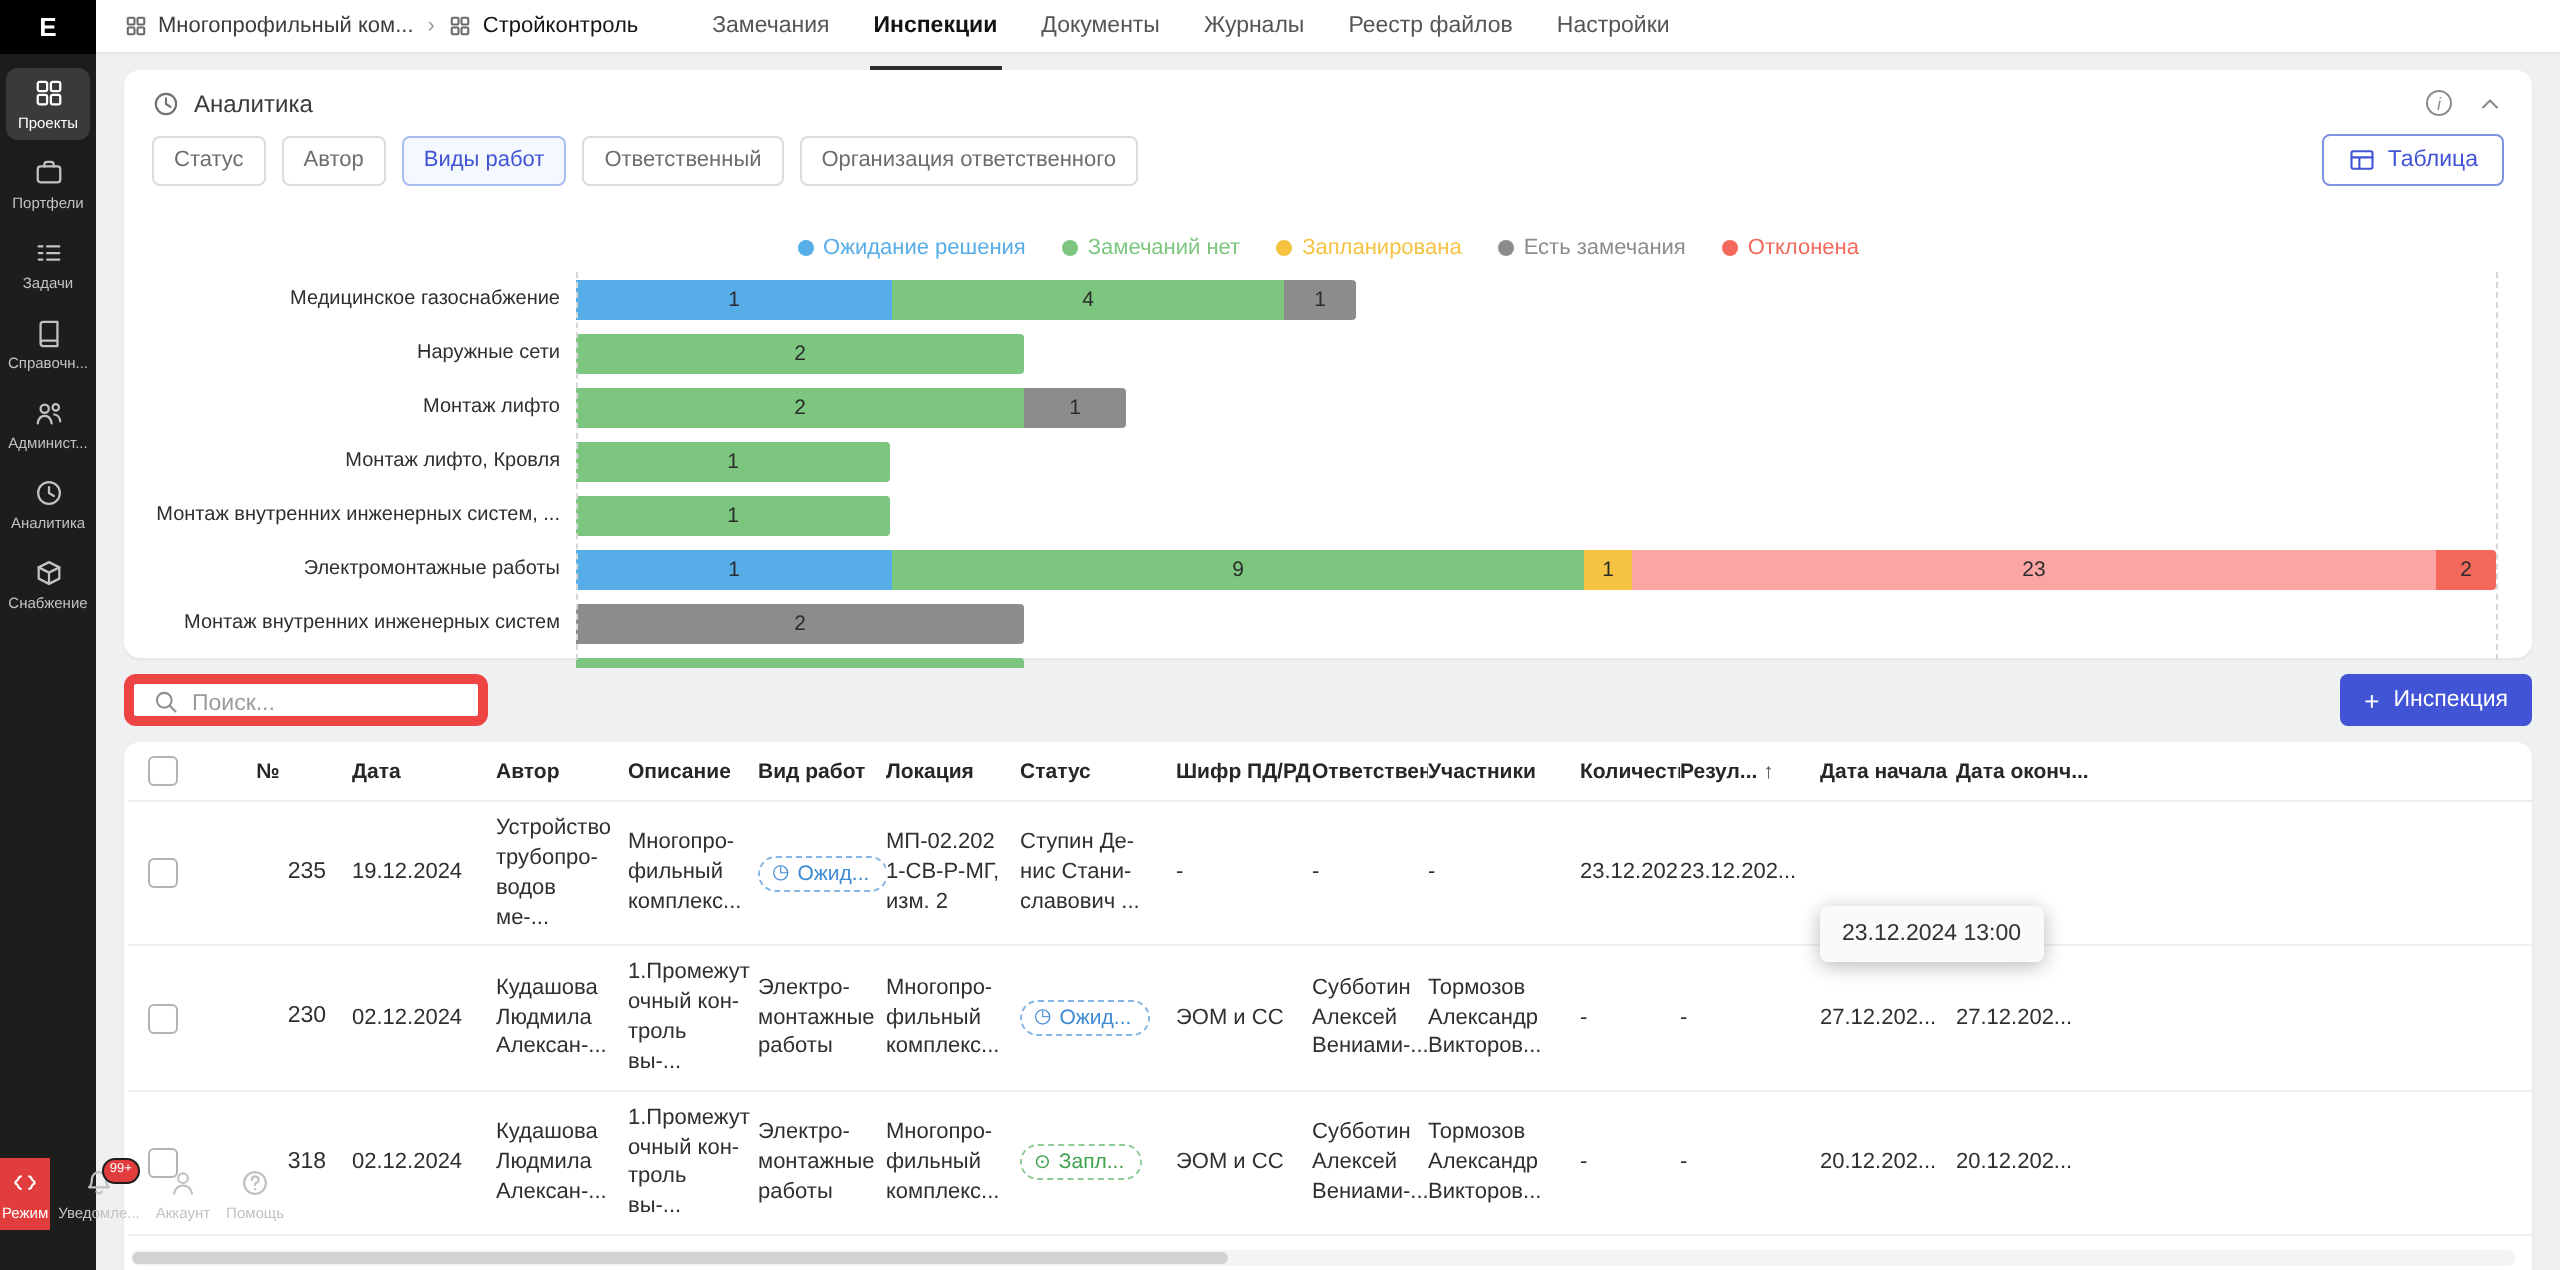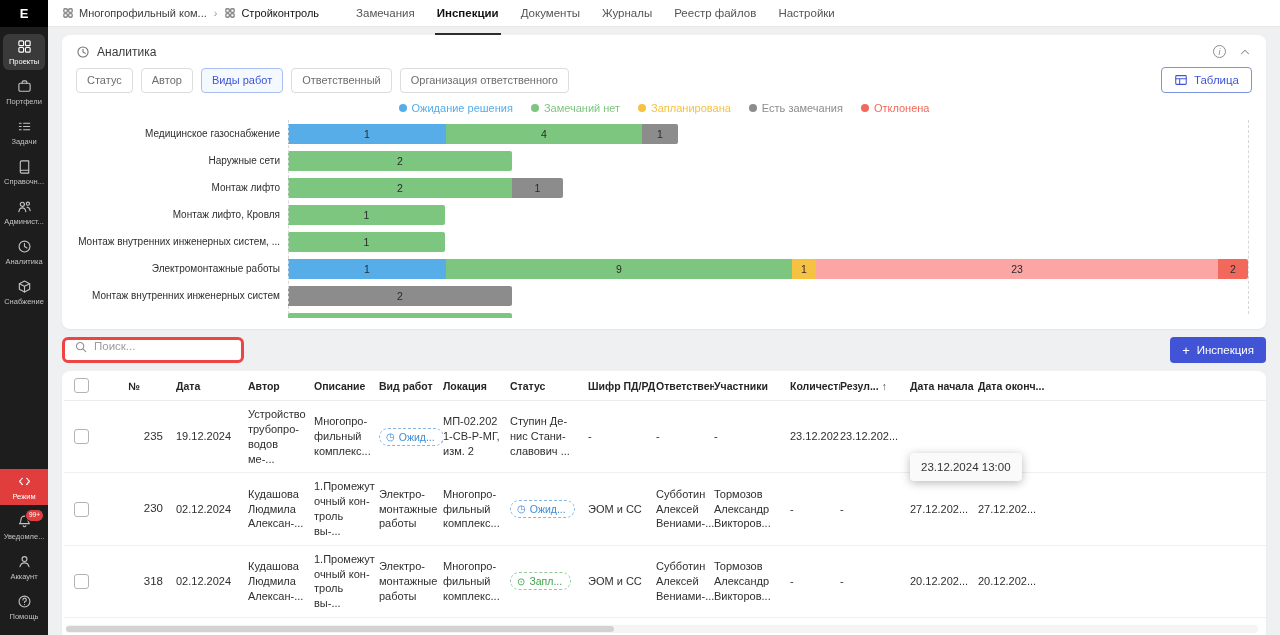--- a/index.html
+++ b/index.html
@@ -41,7 +41,7 @@
   .chip{height:25px;display:inline-flex;align-items:center;padding:0 10px;border:1px solid #dcdcdc;border-radius:4px;font-size:11px;color:#6d6d6d;background:#fff;cursor:pointer;white-space:nowrap}
   .chip.active{color:var(--accent);border-color:#a8bdf0;background:#f4f8ff}
   .table-btn{margin-left:auto;height:26px;display:inline-flex;align-items:center;gap:6px;padding:0 12px;border:1px solid #7d93e0;border-radius:4px;color:var(--accent);font-size:11.5px;background:#fff;cursor:pointer;font-family:inherit}
-  .legend{display:flex;justify-content:center;gap:18px;margin-top:9px;font-size:11px}
+  .legend{display:flex;justify-content:center;gap:18px;margin-top:25px;font-size:11px}
   .lg-item{display:flex;align-items:center;gap:5px;white-space:nowrap}
   .lg-dot{width:8px;height:8px;border-radius:50%;display:inline-block}
   .chart{position:relative;margin-top:6px;height:198px;overflow:hidden}

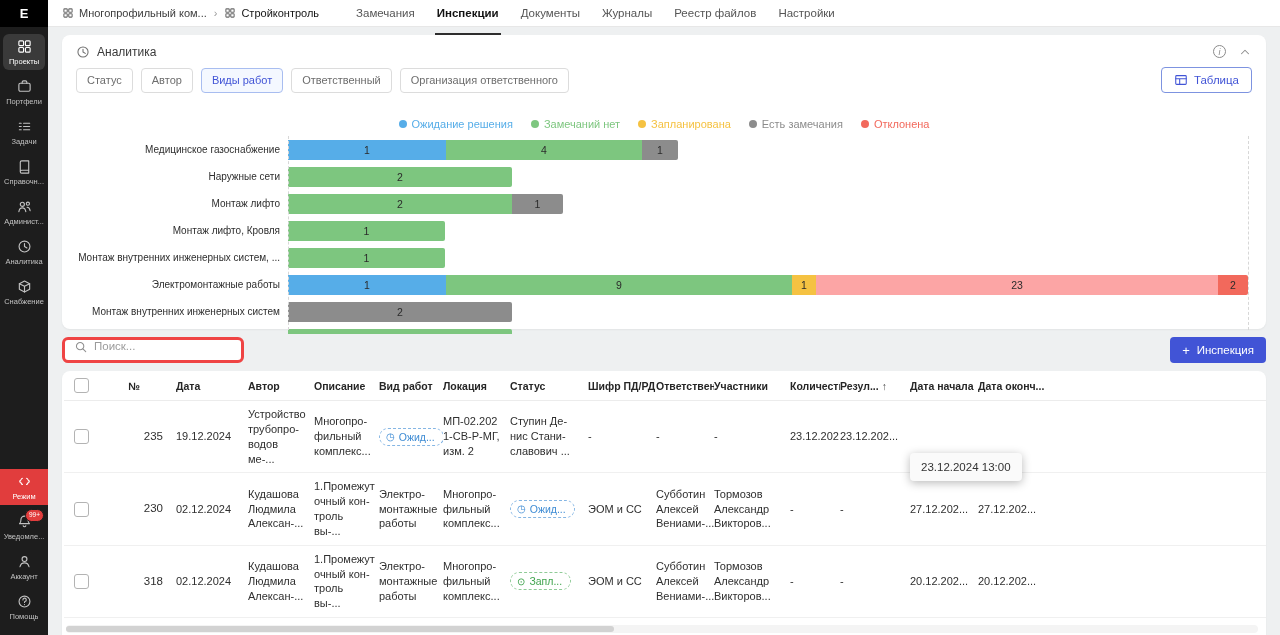--- a/index.html
+++ b/index.html
@@ -53,7 +53,7 @@
   .c-bars .c-seg:last-child{border-radius:0 2px 2px 0}
   
   .toolbar{display:flex;align-items:center;margin:8px 0;height:26px;flex:none}
-  .search{width:182px;height:26px;background:#fff;border:3px solid #ef4444;border-radius:6px;display:flex;align-items:flex-start;gap:6px;padding:0 9px;color:#8f8f8f}
+  .search{width:182px;height:26px;background:#fff;border:5px solid #ef4444;border-radius:6px;display:flex;align-items:flex-end;gap:6px;padding:0 9px;color:#8f8f8f}
   .search input{border:none;outline:none;flex:1;font-size:11.5px;font-family:inherit;color:#333;background:transparent;min-width:0}
   .search input::placeholder{color:#9b9b9b}
   .add-btn{margin-left:auto;height:26px;background:var(--accent);color:#fff;border:none;border-radius:4px;display:inline-flex;align-items:center;gap:7px;padding:0 12px;font-size:11.5px;font-family:inherit;cursor:pointer}

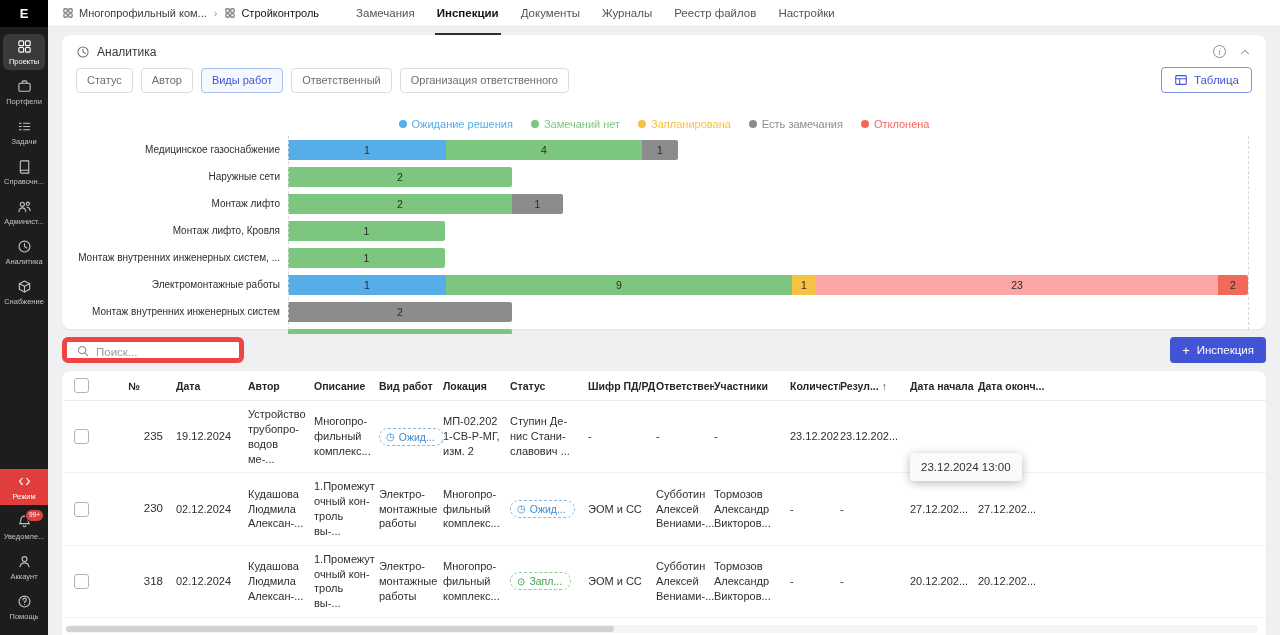--- a/index.html
+++ b/index.html
@@ -15,7 +15,7 @@
   .side-item.active{background:#3a3a3a;color:#fff}
   .side-item.mode{background:var(--mode-red);border-radius:0;margin:2px 0;color:#fff}
   .s-icon svg{width:15px;height:15px;fill:none;stroke:currentColor;stroke-width:1.2;stroke-linecap:round;stroke-linejoin:round;display:block}
-  .side-bottom{margin-top:auto;margin-bottom:8px;display:flex;flex-direction:column}
+  .side-bottom{margin-top:auto;margin-bottom:18px;display:flex;flex-direction:row}
   .s-badge{position:absolute;top:0;right:1px;background:#e13d3d;color:#fff;font-size:6.5px;line-height:1;padding:2px 3px;border-radius:7px;border:1px solid #1d1d1d}
   
   .topbar{position:absolute;left:48px;top:0;right:0;height:27px;background:#fff;border-bottom:1px solid #e7e7e7;display:flex;align-items:center;padding:12px 14px;z-index:10}

